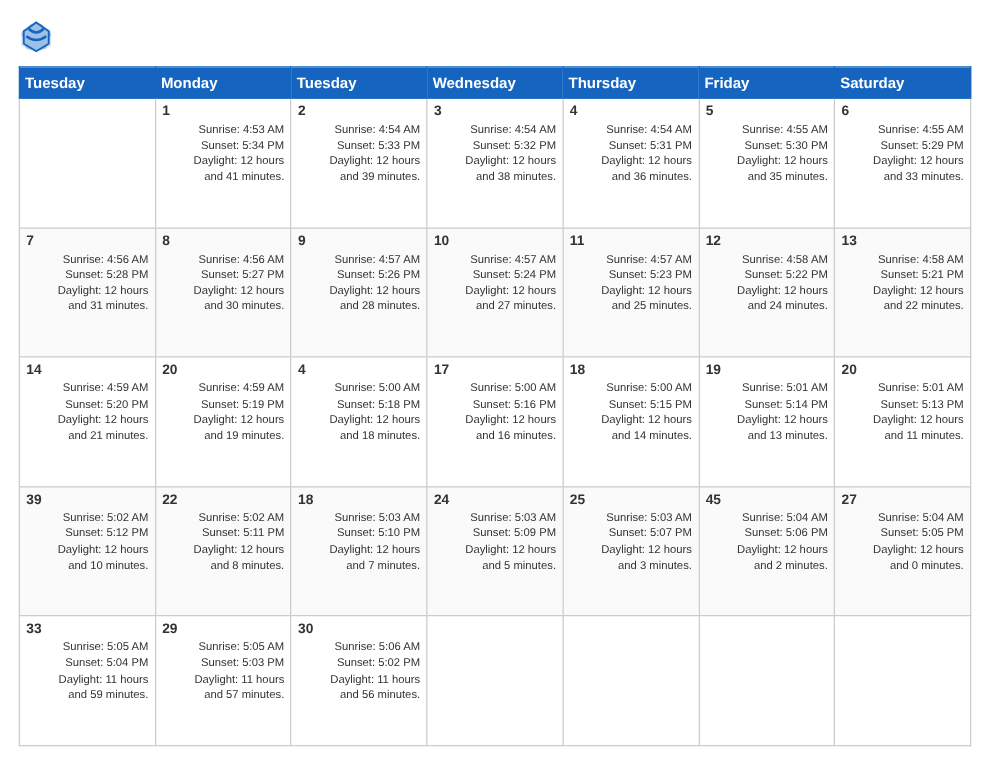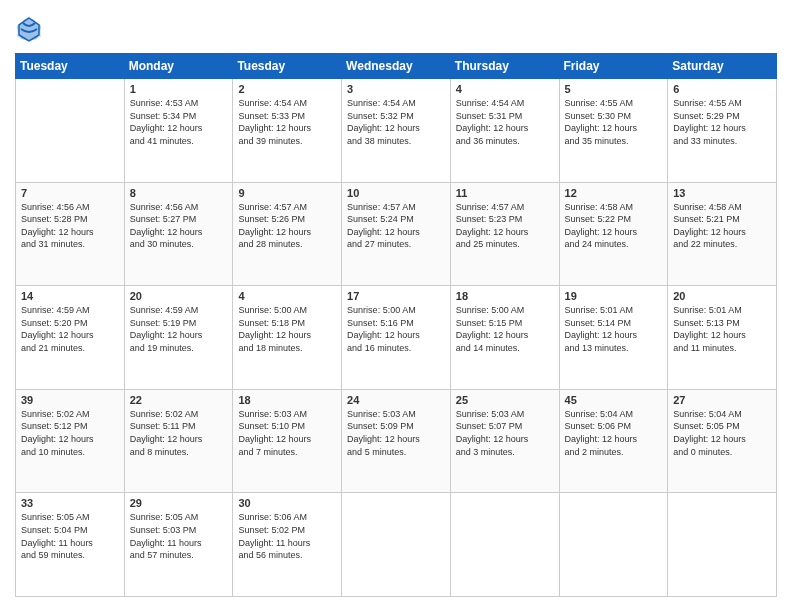--- a/index.html
+++ b/index.html
@@ -89,6 +89,7 @@
       font-size: 9px;
       line-height: 1.4;
       color: #333;
+      text-align: right;
     }
     .empty-cell {
       background: #f9f9f9;

